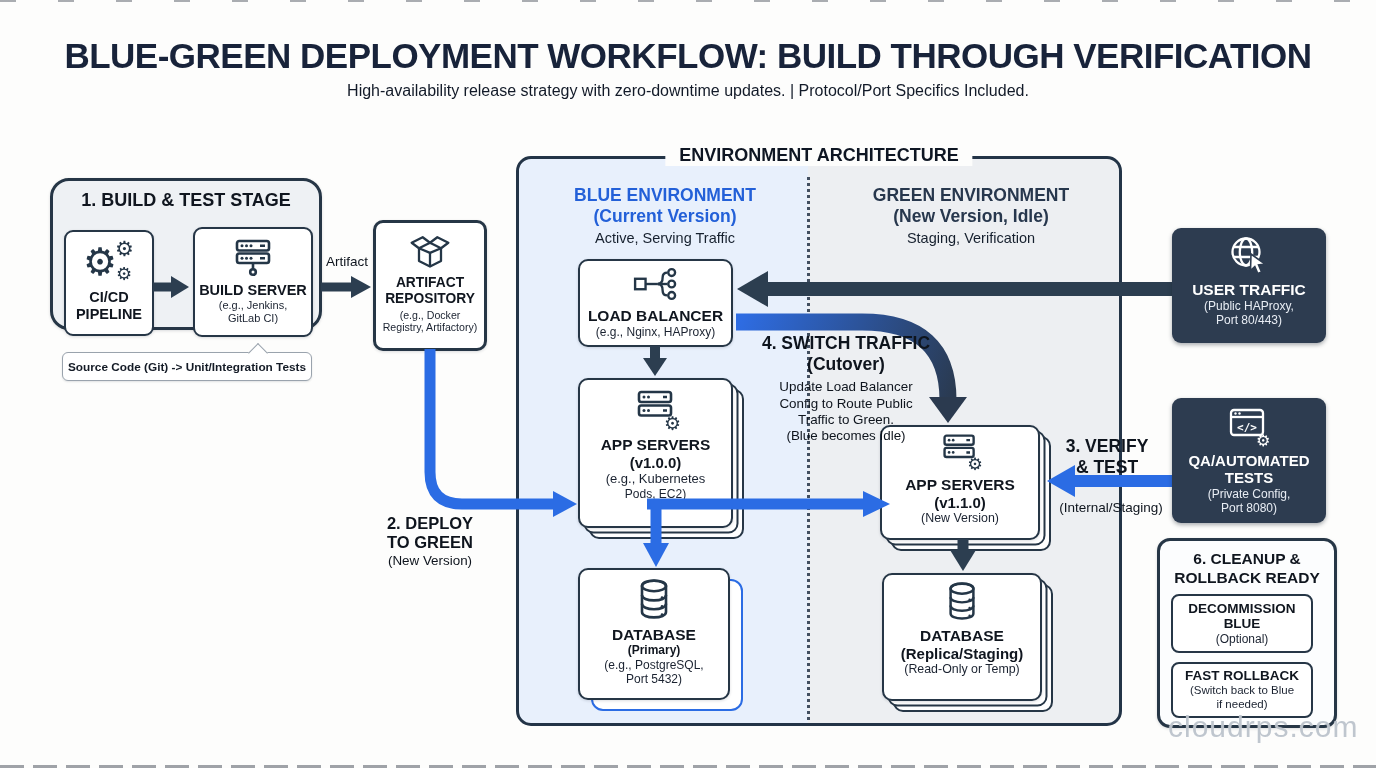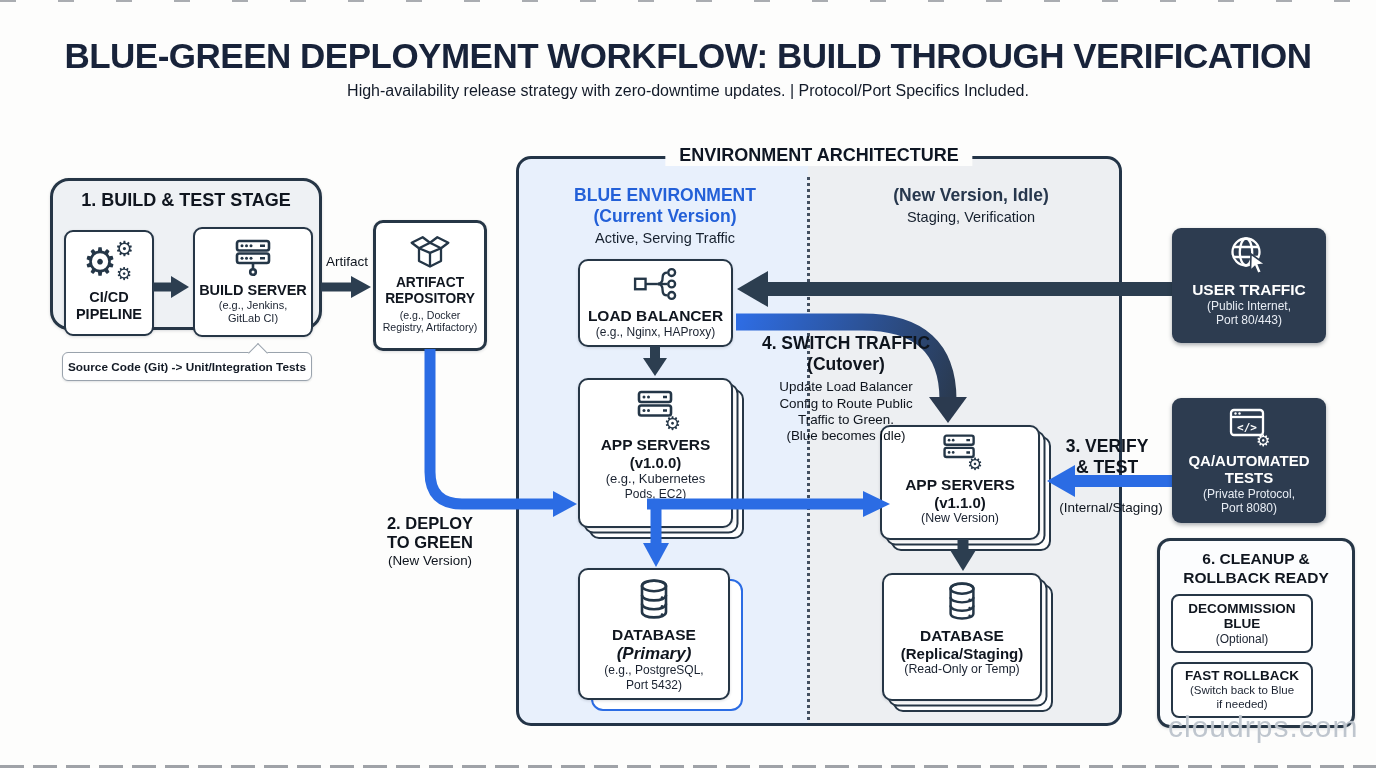--- a/index.html
+++ b/index.html
@@ -101,6 +101,7 @@
       <div class="st">Active, Serving Traffic</div>
     </div>
     <div class="env-head env-green" style="left:312px;">
+      <div class="t">GREEN ENVIRONMENT</div>
       <div class="t">(New Version, Idle)</div>
       <div class="st">Staging, Verification</div>
     </div>

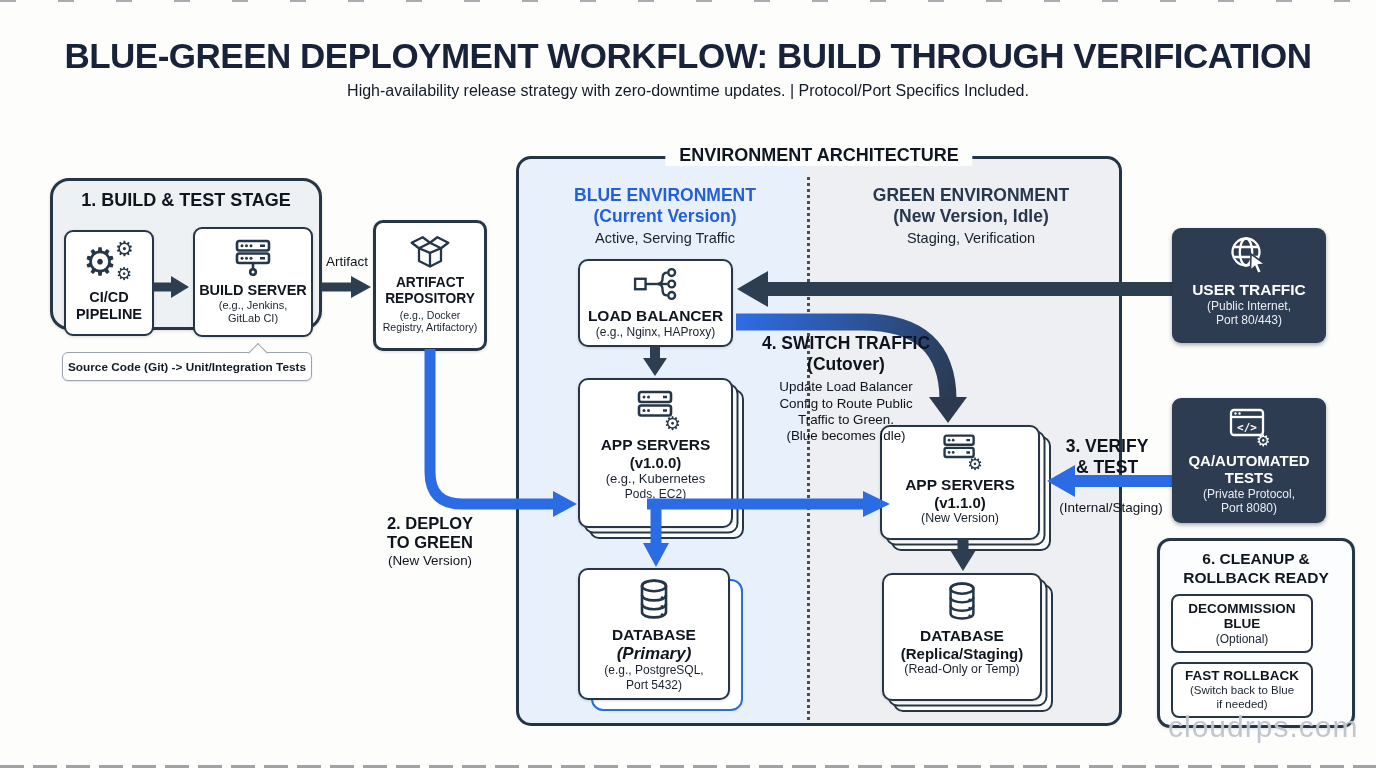--- a/index.html
+++ b/index.html
@@ -386,7 +386,7 @@
       </svg>
     </span>
     <span class="node-title" style="font-size:15.5px;">USER TRAFFIC</span>
-    <span class="node-sub" style="font-size:12px;">(Public Internet,</span>
+    <span class="node-sub" style="font-size:12px;">(Public HAProxy,</span>
     <span class="node-sub" style="font-size:12px;">Port 80/443)</span>
   </div>
 

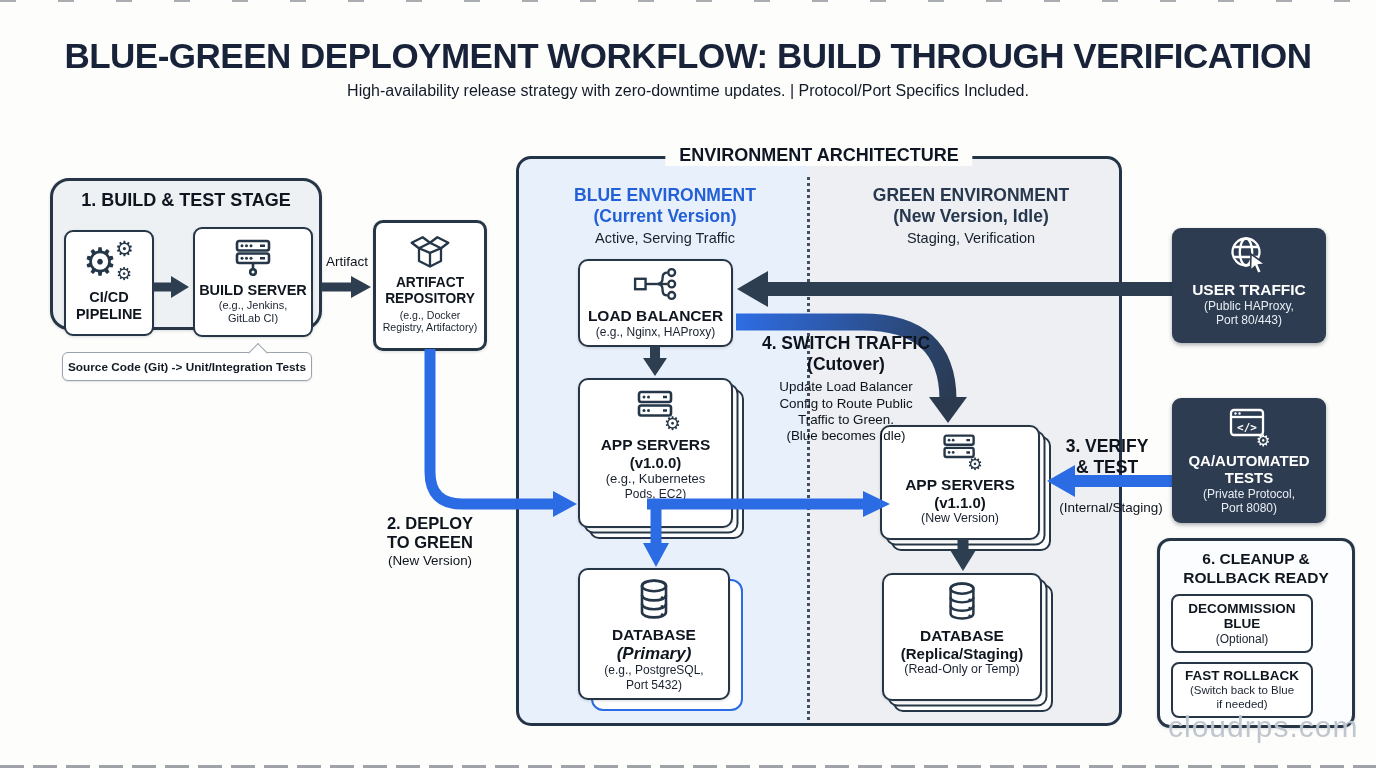--- a/index.html
+++ b/index.html
@@ -405,7 +405,7 @@
     </span>
     <span class="node-title" style="font-size:15px;">QA/AUTOMATED</span>
     <span class="node-title" style="font-size:15px;">TESTS</span>
-    <span class="node-sub" style="font-size:12px;">(Private Protocol,</span>
+    <span class="node-sub" style="font-size:12px;">(Private Config,</span>
     <span class="node-sub" style="font-size:12px;">Port 8080)</span>
   </div>
 

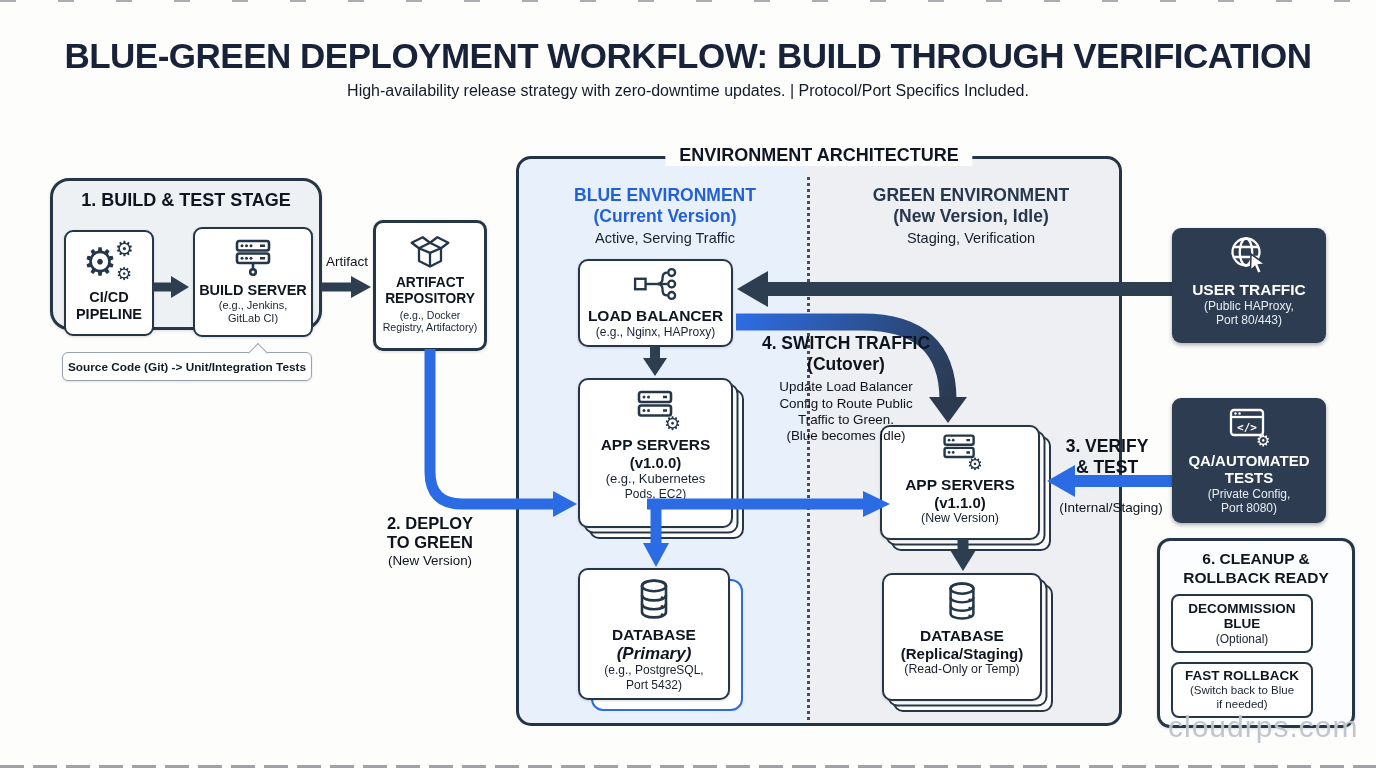--- a/index.html
+++ b/index.html
@@ -409,7 +409,7 @@
     <span class="node-sub" style="font-size:12px;">Port 8080)</span>
   </div>
 
-  <div class="box z-box" style="left:1157px;top:538px;width:198px;height:190px;border-radius:13px;background:#fcfdfe;">
+  <div class="box z-box" style="left:1157px;top:538px;width:180px;height:190px;border-radius:13px;background:#fcfdfe;">
     <div style="text-align:center;font-weight:bold;font-size:15.5px;line-height:1.2;margin-top:9px;">
       <div>6. CLEANUP &amp;</div>
       <div>ROLLBACK READY</div>

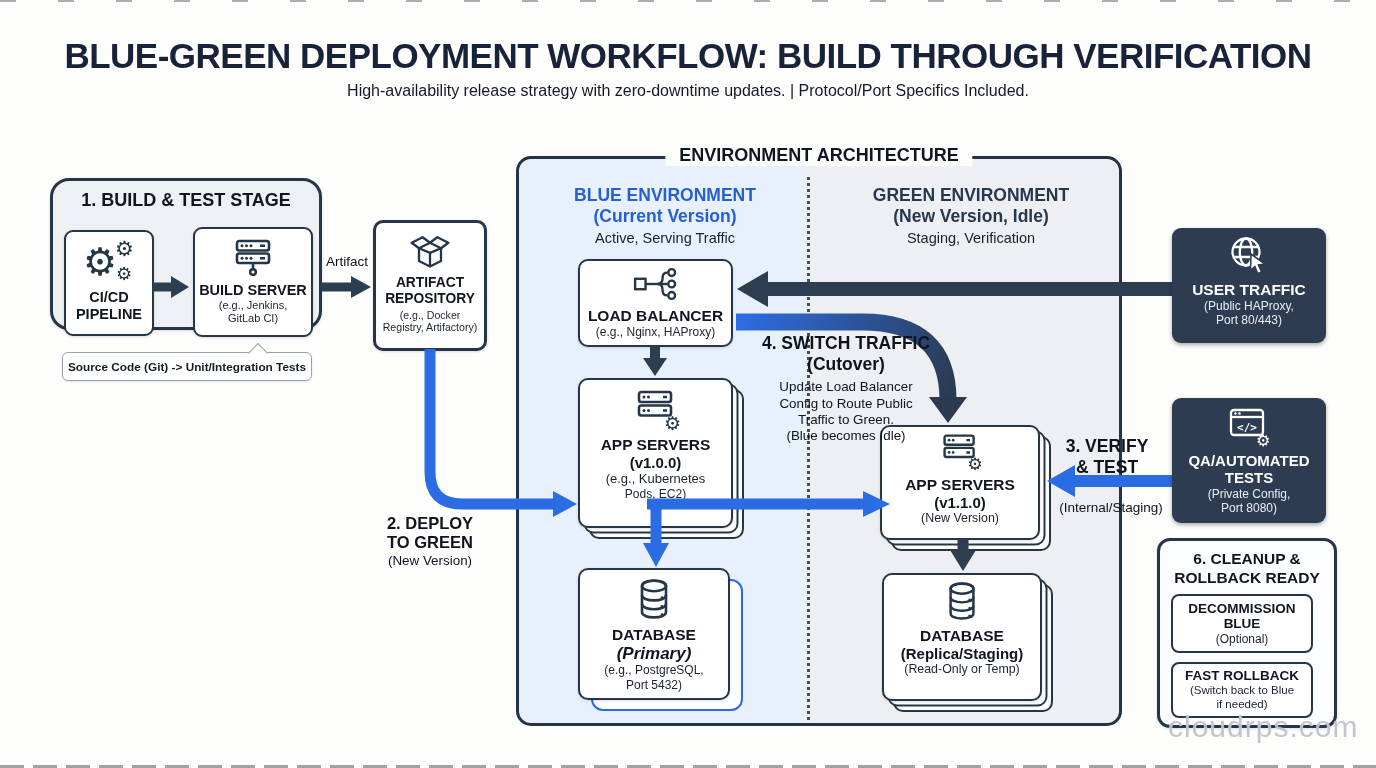--- a/index.html
+++ b/index.html
@@ -241,7 +241,7 @@
         </svg>
       </span>
       <span class="node-title" style="font-size:15.5px;">DATABASE</span>
-      <span class="node-title" style="font-size:17px;font-style:italic;">(Primary)</span>
+      <span class="node-title" style="font-size:12px;">(Primary)</span>
       <span class="node-sub" style="font-size:12px;">(e.g., PostgreSQL,</span>
       <span class="node-sub" style="font-size:12px;">Port 5432)</span>
     </div>

